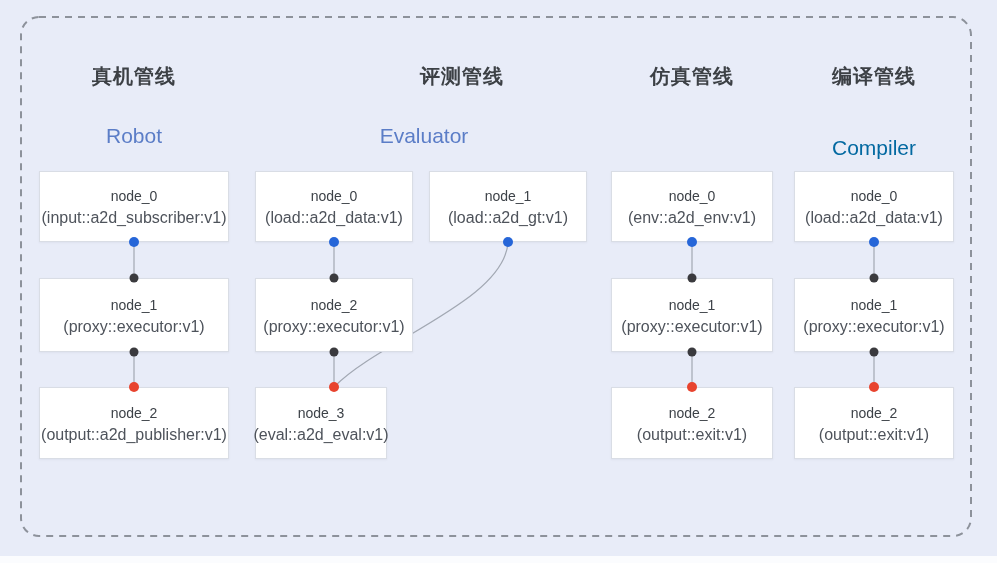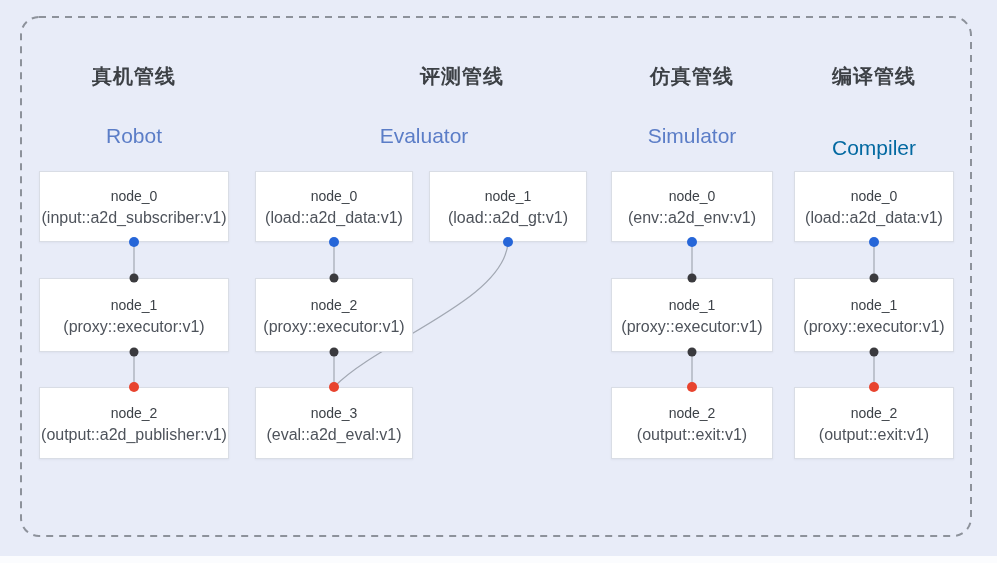--- a/index.html
+++ b/index.html
@@ -101,7 +101,6 @@
         <div class="node-type">(eval::a2d_eval:v1)</div>
       </div>
       <div class="pipeline-title-zh" style="left: 692px; top: 65px; color: rgb(60, 64, 69);">仿真管线</div>
-      <div class="pipeline-title-en" style="left: 692px; top: 123px; color: rgb(91, 125, 199);">Simulator</div>
       <div class="node-box" style="left: 611px; top: 171px; width: 162px; height: 71px;">
         <div class="node-name">node_0</div>
         <div class="node-type">(env::a2d_env:v1)</div>

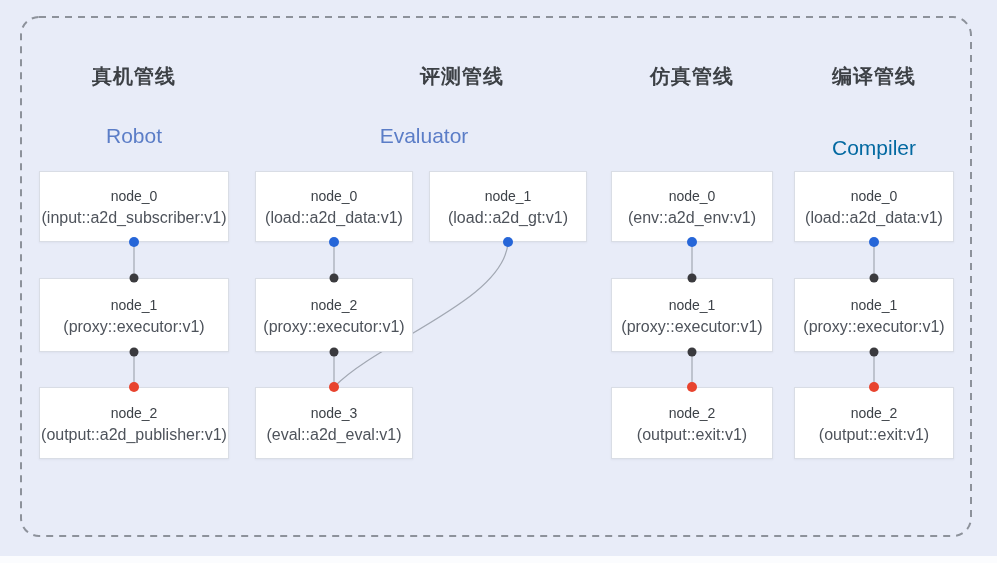--- a/index.html
+++ b/index.html
@@ -96,7 +96,7 @@
         <div class="node-name">node_2</div>
         <div class="node-type">(proxy::executor:v1)</div>
       </div>
-      <div class="node-box" style="left: 255px; top: 387px; width: 158px; height: 72px;">
+      <div class="node-box" style="left: 255px; top: 387px; width: 132px; height: 72px;">
         <div class="node-name">node_3</div>
         <div class="node-type">(eval::a2d_eval:v1)</div>
       </div>

